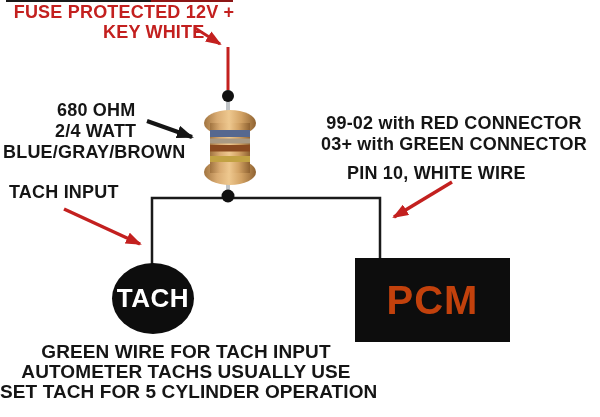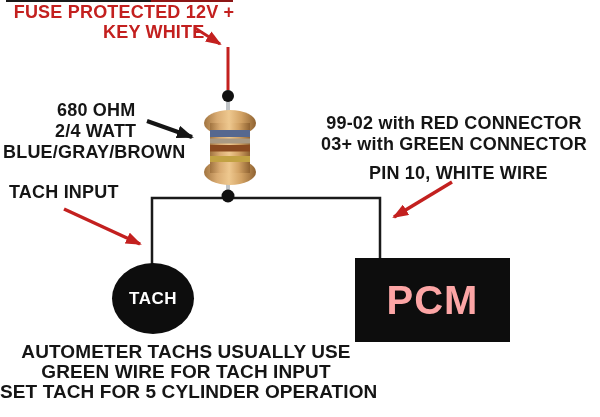--- a/index.html
+++ b/index.html
@@ -96,7 +96,7 @@
     <div>99-02 with RED CONNECTOR</div>
     <div>03+ with GREEN CONNECTOR</div>
   </div>
-  <div class="lbl f18" style="left:369px; top:163px;">PIN 10, WHITE WIRE</div>
+  <div class="lbl f18" style="left:347px; top:163px;">PIN 10, WHITE WIRE</div>
 
   <div class="node-tach">
     <span>TACH</span>

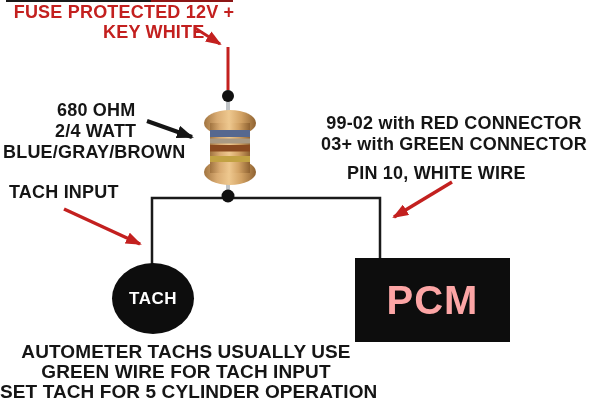--- a/index.html
+++ b/index.html
@@ -19,7 +19,7 @@
     position:absolute; left:112px; top:263px; width:82px; height:71px;
     background:#0d0d0d; border-radius:50%;
     display:flex; align-items:center; justify-content:center;
-    color:#ffffff; font-size:17px; letter-spacing:0.5px;
+    color:#ffffff; font-size:26px; letter-spacing:0.5px;
   }
   .node-pcm {
     position:absolute; left:355px; top:258px; width:155px; height:84px;

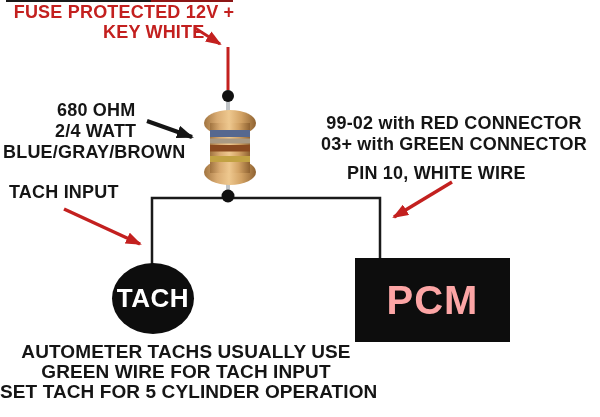--- a/index.html
+++ b/index.html
@@ -25,7 +25,7 @@
     position:absolute; left:355px; top:258px; width:155px; height:84px;
     background:#0d0d0d;
     display:flex; align-items:center; justify-content:center;
-    color:#fca5a5; font-size:40px; letter-spacing:1px;
+    color:#c2410c; font-size:40px; letter-spacing:1px;
   }
   .conn-block { left:306px; top:113px; width:296px; }
   .footer-block { left:0px; top:342px; width:372px; font-size:19px; line-height:20px; letter-spacing:0.1px; }

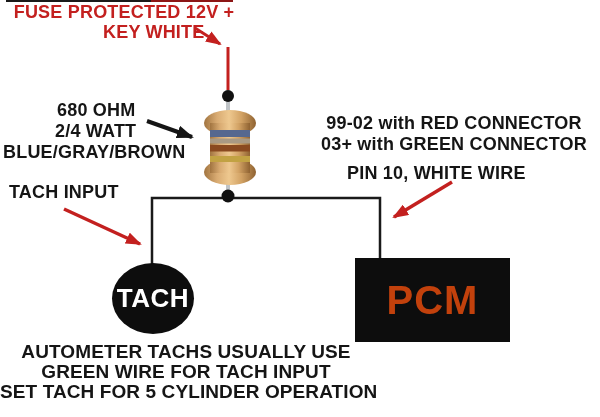--- a/index.html
+++ b/index.html
@@ -107,8 +107,8 @@
   </div>
 
   <div class="lbl c footer-block" style="white-space:normal;">
+    <div style="white-space:nowrap;">GREEN WIRE FOR TACH INPUT</div>
     <div style="white-space:nowrap;">AUTOMETER TACHS USUALLY USE</div>
-    <div style="white-space:nowrap;">GREEN WIRE FOR TACH INPUT</div>
     <div style="white-space:nowrap;">SET TACH FOR 5 CYLINDER OPERATION</div>
   </div>
 

